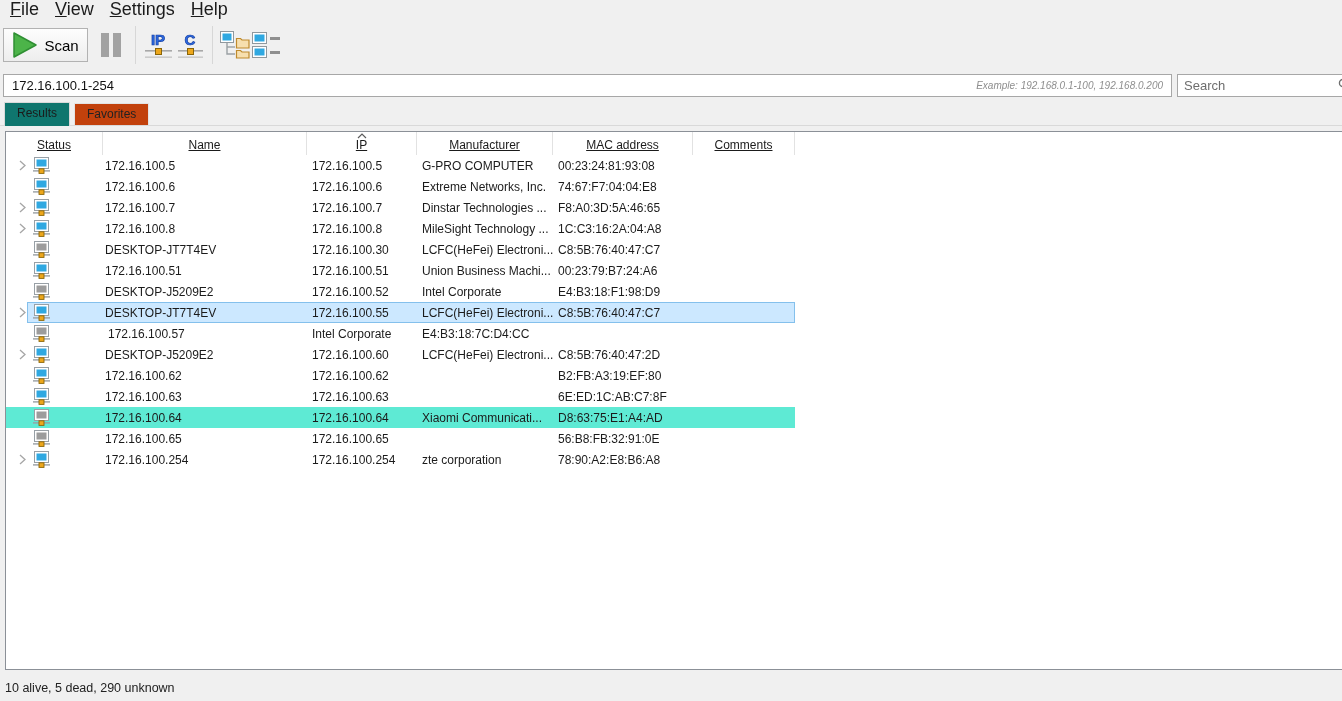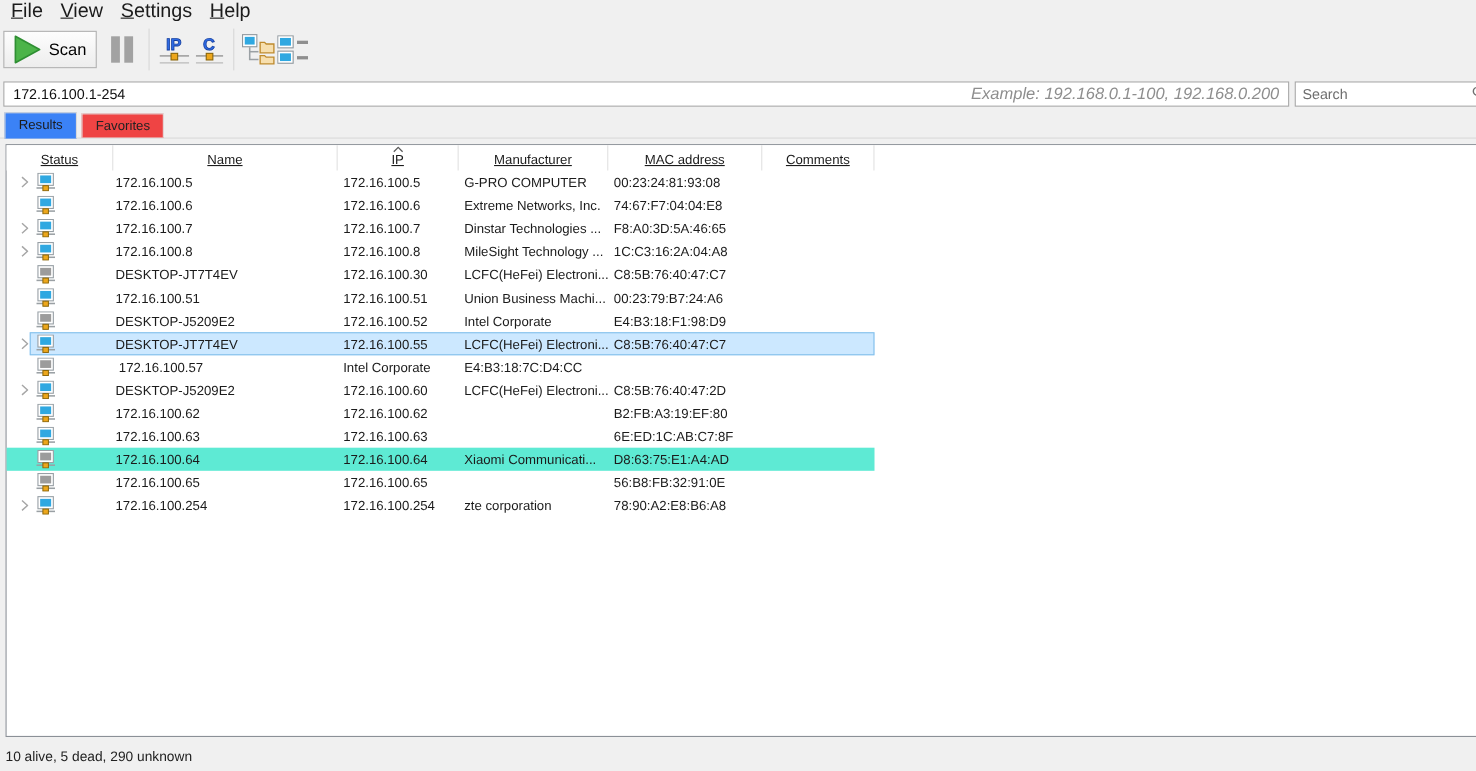--- a/index.html
+++ b/index.html
@@ -41,7 +41,7 @@
   .range-box input {
     border: none; outline: none; flex: 1; font: 13px "Liberation Sans", sans-serif; color: #111; background: transparent;
   }
-  .range-example { font-style: italic; color: #8e8e8e; font-size: 15px; white-space: nowrap; }
+  .range-example { font-style: italic; color: #8e8e8e; font-size: 10px; white-space: nowrap; }
   .search-box { margin-left: 5px; flex: 1; padding: 0 2px 0 6px; position: relative; margin-right: -4px; }
   .search-box input {
     border: none; outline: none; flex: 1; font: 13px "Liberation Sans", sans-serif; background: transparent;

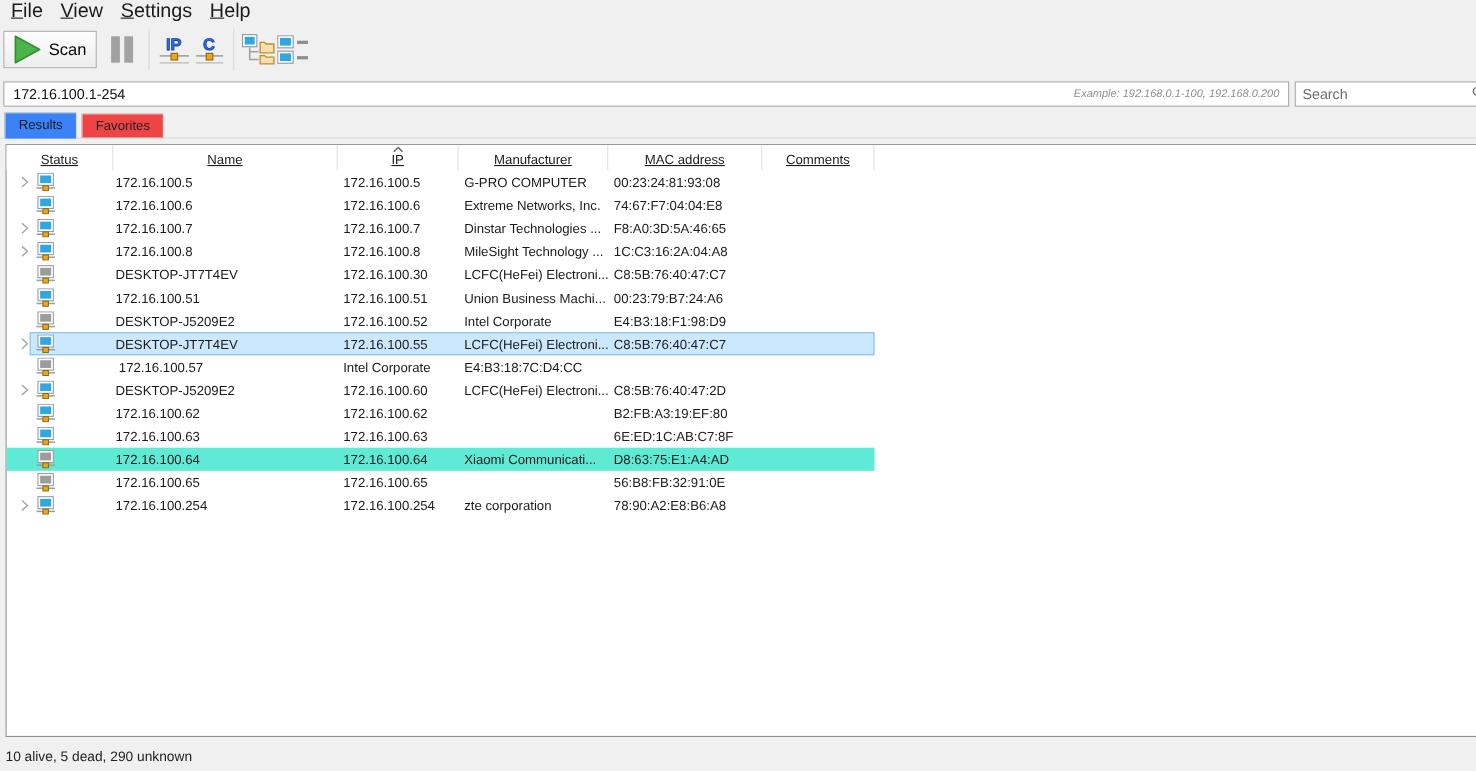--- a/index.html
+++ b/index.html
@@ -55,7 +55,7 @@
     padding: 3px 12px 4px 12px; font-size: 12px; cursor: pointer; position: relative;
   }
   .tab.active {
-    background: #3b82f6; border: 1px solid #d9d9d9; border-bottom: none;
+    background: #0f766e; border: 1px solid #d9d9d9; border-bottom: none;
     margin-bottom: -1px; padding-bottom: 6px; z-index: 2;
   }
   .tab.inactive { background: #ef4444; border: 1px solid #e3e3e3; border-bottom: none; margin-left: 4px; color: #222; text-align: right; }

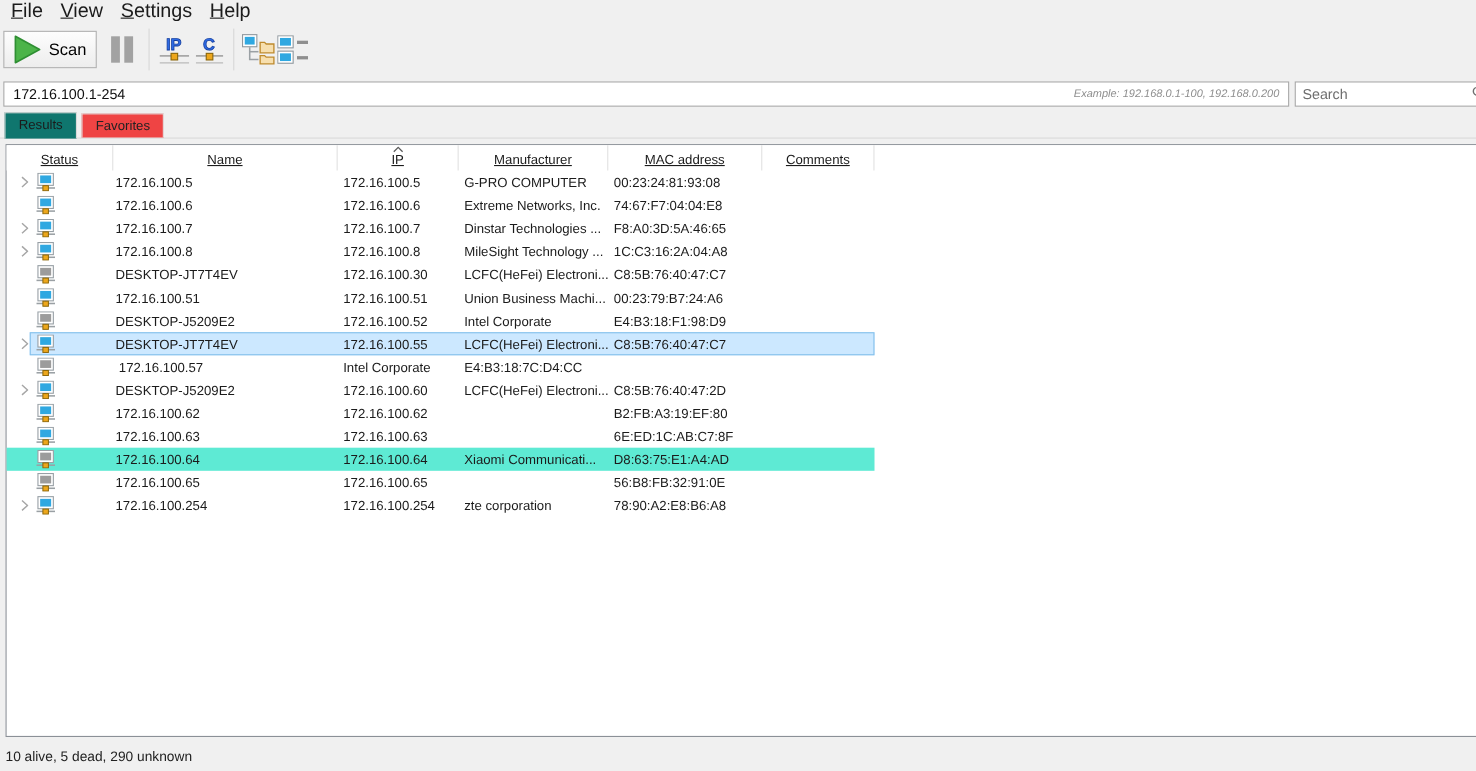--- a/index.html
+++ b/index.html
@@ -58,7 +58,7 @@
     background: #0f766e; border: 1px solid #d9d9d9; border-bottom: none;
     margin-bottom: -1px; padding-bottom: 6px; z-index: 2;
   }
-  .tab.inactive { background: #ef4444; border: 1px solid #e3e3e3; border-bottom: none; margin-left: 4px; color: #222; text-align: right; }
+  .tab.inactive { background: #c2410c; border: 1px solid #e3e3e3; border-bottom: none; margin-left: 4px; color: #222; text-align: right; }
 
   
   .table-wrap {

